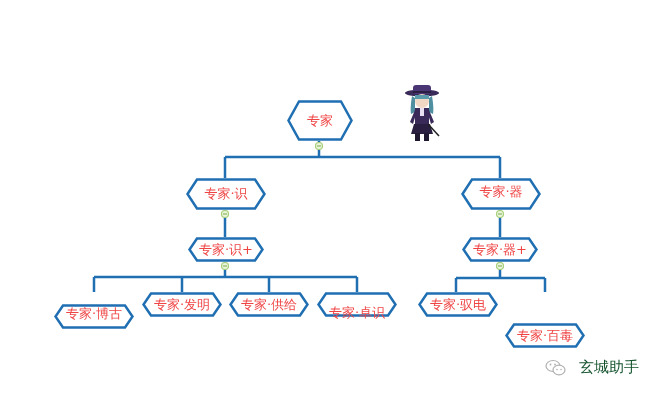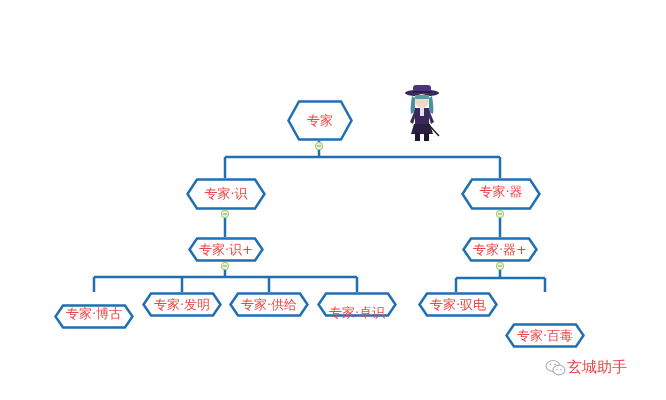--- a/index.html
+++ b/index.html
@@ -10,8 +10,8 @@
   .node svg { position:absolute; left:0; top:0; }
   .node span { position:relative; font-size:13px; color:#ef4444; white-space:nowrap; letter-spacing:0px; }
   .node.root span { font-size:13px; }
-  .watermark { position:absolute; left:545px; top:358px; display:flex; align-items:center; gap:0;
-               color:#ef4444; font-size:15px; }
+  .watermark { position:absolute; left:545px; top:358px; display:flex; align-items:center; gap:12px;
+               color:#14532d; font-size:15px; }
   .sprite { position:absolute; left:402px; top:84px; width:40px; height:58px; }
 </style>
 </head>

